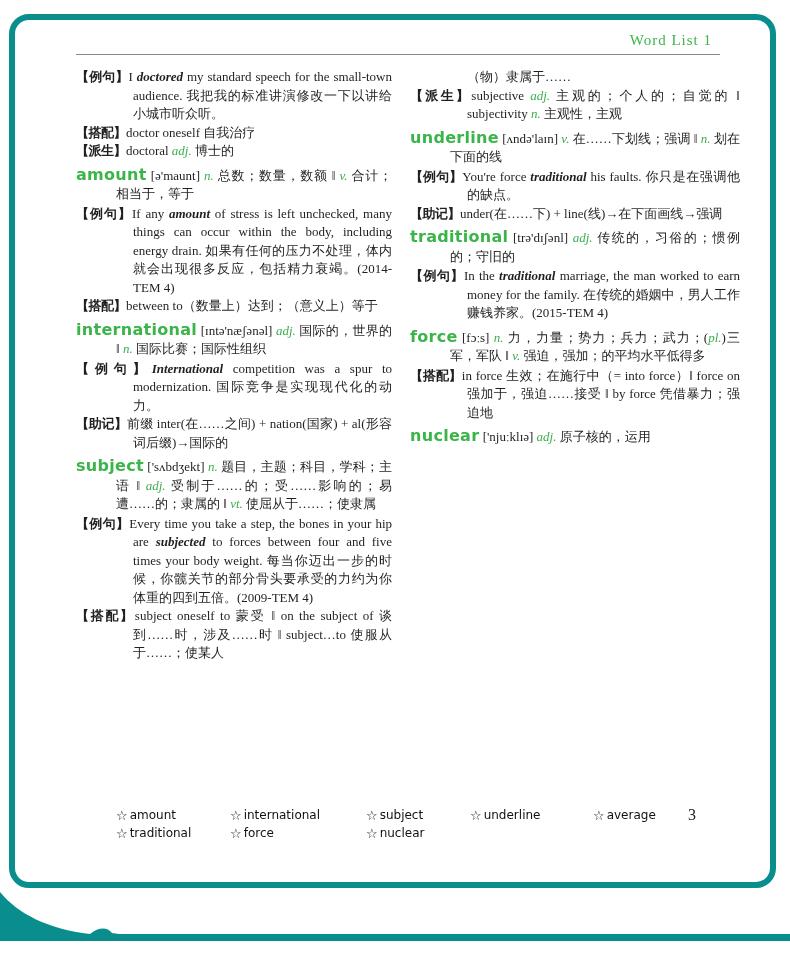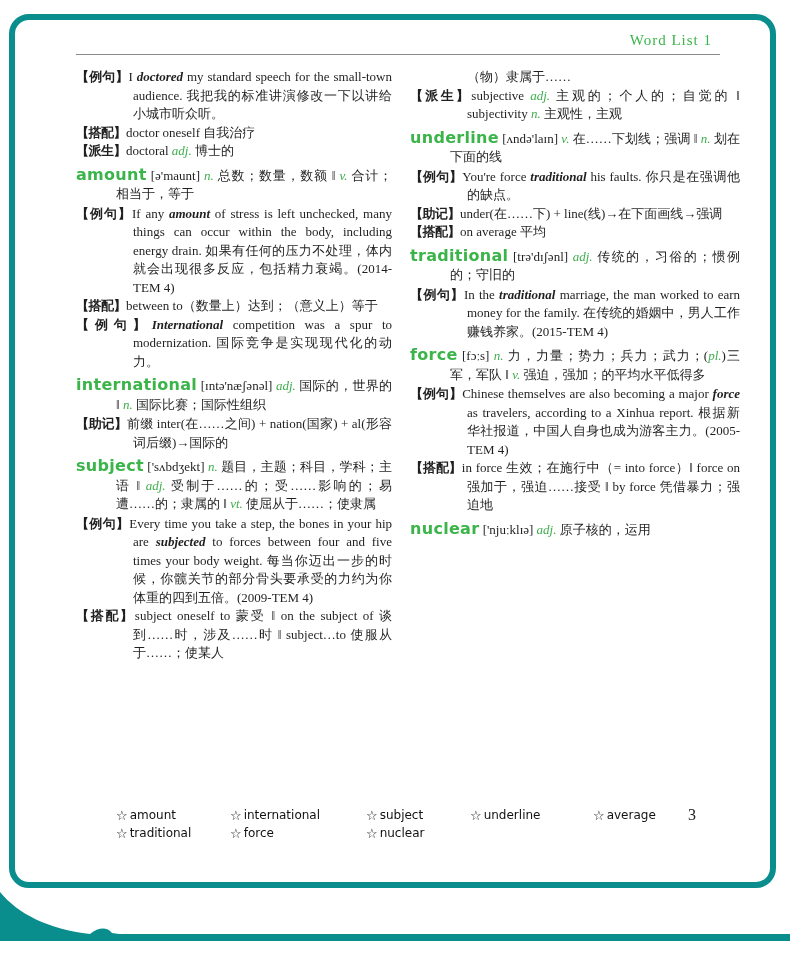--- a/index.html
+++ b/index.html
@@ -108,7 +108,6 @@
           <div class="block hw-block"><span class="seg-hw">underline</span><span> [ʌndə'laɪn] </span><span class="seg-pos">v.</span><span> 在……下划线；强调 ‖ </span><span class="seg-pos">n.</span><span> 划在下面的线</span></div>
           <div class="block"><span class="tag">【例句】</span><span>You're force </span><span class="seg-bi">traditional</span><span> his faults. 你只是在强调他的缺点。</span></div>
           <div class="block"><span class="tag">【助记】</span><span>under(在……下) + line(线)→在下面画线→强调</span></div>
-          <div class="block"><span class="tag">【搭配】</span><span>on average 平均</span></div>
           <div class="block hw-block"><span class="seg-hw">traditional</span><span> [trə'dɪʃənl] </span><span class="seg-pos">adj.</span><span> 传统的，习俗的；惯例的；守旧的</span></div>
           <div class="block"><span class="tag">【例句】</span><span>In the </span><span class="seg-bi">traditional</span><span> marriage, the man worked to earn money for the family. 在传统的婚姻中，男人工作赚钱养家。(2015-TEM 4)</span></div>
           <div class="block hw-block"><span class="seg-hw">force</span><span> [fɔːs] </span><span class="seg-pos">n.</span><span> 力，力量；势力；兵力；武力；(</span><span class="seg-pos">pl.</span><span>)三军，军队 ‖ </span><span class="seg-pos">v.</span><span> 强迫，强加；的平均水平低得多</span></div>

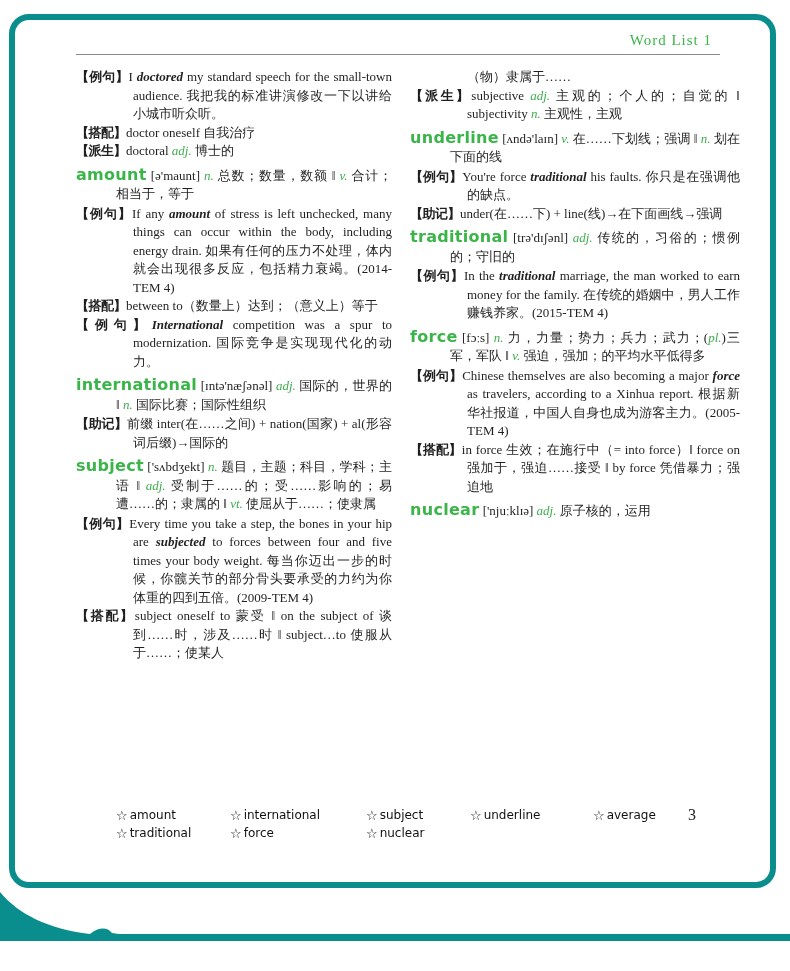--- a/index.html
+++ b/index.html
@@ -95,8 +95,8 @@
           <div class="block hw-block"><span class="seg-hw">amount</span><span> [ə'maunt] </span><span class="seg-pos">n.</span><span> 总数；数量，数额 ‖ </span><span class="seg-pos">v.</span><span> 合计；相当于，等于</span></div>
           <div class="block"><span class="tag">【例句】</span><span>If any </span><span class="seg-bi">amount</span><span> of stress is left unchecked, many things can occur within the body, including energy drain. 如果有任何的压力不处理，体内就会出现很多反应，包括精力衰竭。(2014-TEM 4)</span></div>
           <div class="block"><span class="tag">【搭配】</span><span>between to（数量上）达到；（意义上）等于</span></div>
+          <div class="block hw-block"><span class="seg-hw">international</span><span> [ɪntə'næʃənəl] </span><span class="seg-pos">adj.</span><span> 国际的，世界的 ‖ </span><span class="seg-pos">n.</span><span> 国际比赛；国际性组织</span></div>
           <div class="block"><span class="tag">【例句】</span><span class="seg-bi">International</span><span> competition was a spur to modernization. 国际竞争是实现现代化的动力。</span></div>
-          <div class="block hw-block"><span class="seg-hw">international</span><span> [ɪntə'næʃənəl] </span><span class="seg-pos">adj.</span><span> 国际的，世界的 ‖ </span><span class="seg-pos">n.</span><span> 国际比赛；国际性组织</span></div>
           <div class="block"><span class="tag">【助记】</span><span>前缀 inter(在……之间) + nation(国家) + al(形容词后缀)→国际的</span></div>
           <div class="block hw-block"><span class="seg-hw">subject</span><span> ['sʌbdʒekt] </span><span class="seg-pos">n.</span><span> 题目，主题；科目，学科；主语 ‖ </span><span class="seg-pos">adj.</span><span> 受制于……的；受……影响的；易遭……的；隶属的 ‖ </span><span class="seg-pos">vt.</span><span> 使屈从于……；使隶属</span></div>
           <div class="block"><span class="tag">【例句】</span><span>Every time you take a step, the bones in your hip are </span><span class="seg-bi">subjected</span><span> to forces between four and five times your body weight. 每当你迈出一步的时候，你髋关节的部分骨头要承受的力约为你体重的四到五倍。(2009-TEM 4)</span></div>

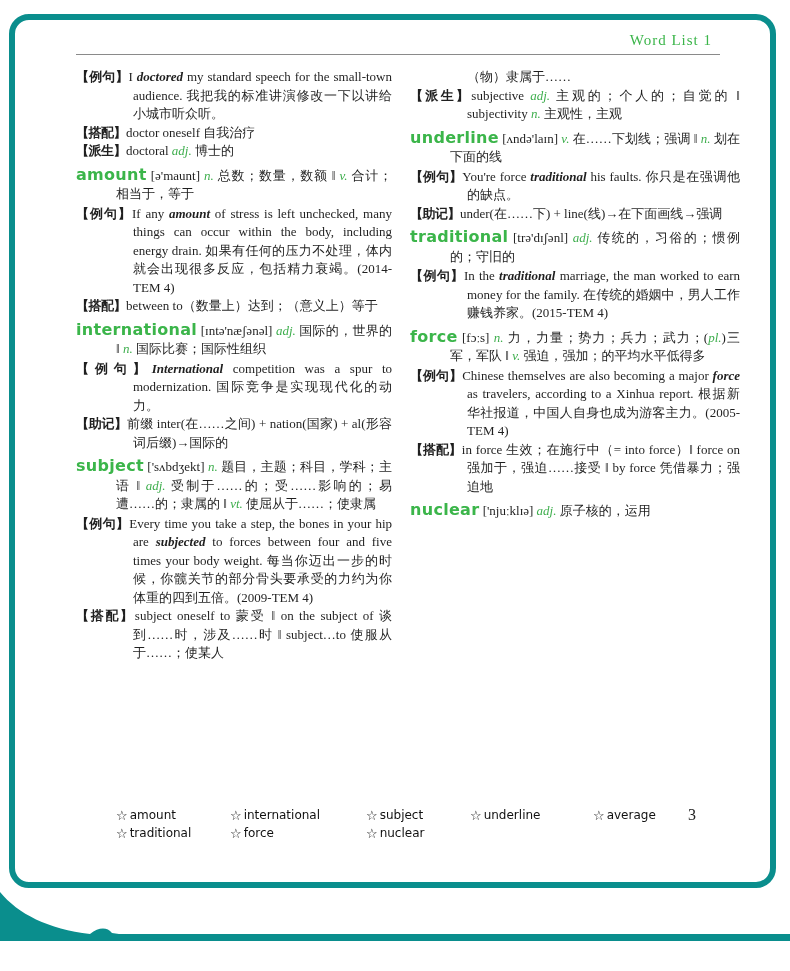--- a/index.html
+++ b/index.html
@@ -111,7 +111,6 @@
           <div class="block hw-block"><span class="seg-hw">traditional</span><span> [trə'dɪʃənl] </span><span class="seg-pos">adj.</span><span> 传统的，习俗的；惯例的；守旧的</span></div>
           <div class="block"><span class="tag">【例句】</span><span>In the </span><span class="seg-bi">traditional</span><span> marriage, the man worked to earn money for the family. 在传统的婚姻中，男人工作赚钱养家。(2015-TEM 4)</span></div>
           <div class="block hw-block"><span class="seg-hw">force</span><span> [fɔːs] </span><span class="seg-pos">n.</span><span> 力，力量；势力；兵力；武力；(</span><span class="seg-pos">pl.</span><span>)三军，军队 ‖ </span><span class="seg-pos">v.</span><span> 强迫，强加；的平均水平低得多</span></div>
-          <div class="block"><span class="tag">【例句】</span><span>Chinese themselves are also becoming a major </span><span class="seg-bi">force</span><span> as travelers, according to a Xinhua report. 根据新华社报道，中国人自身也成为游客主力。(2005-TEM 4)</span></div>
           <div class="block"><span class="tag">【搭配】</span><span>in force 生效；在施行中（= into force）‖ force on 强加于，强迫……接受 ‖ by force 凭借暴力；强迫地</span></div>
           <div class="block hw-block"><span class="seg-hw">nuclear</span><span> ['njuːklɪə] </span><span class="seg-pos">adj.</span><span> 原子核的，运用</span></div>
         </div>

